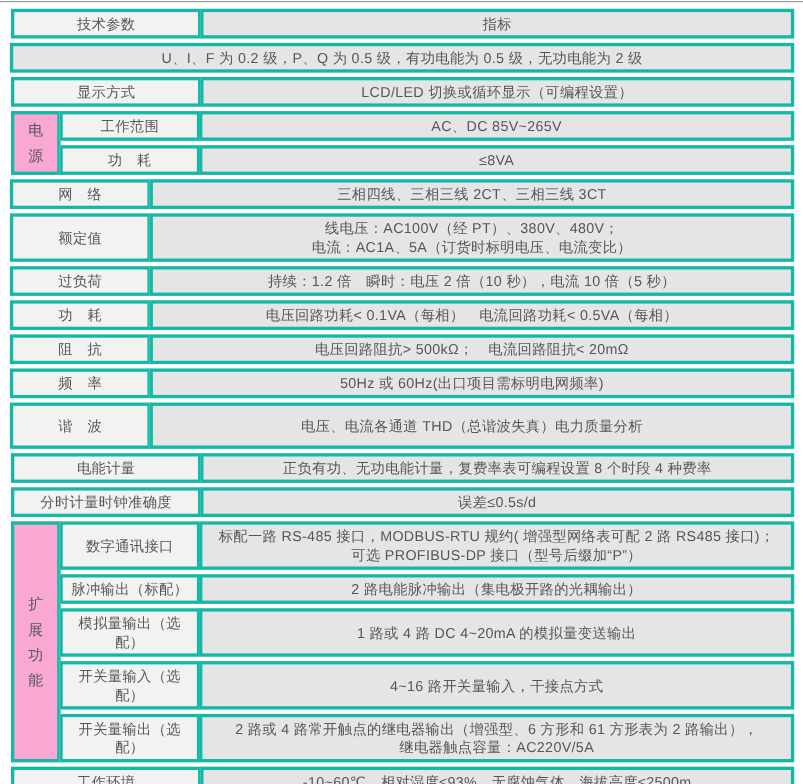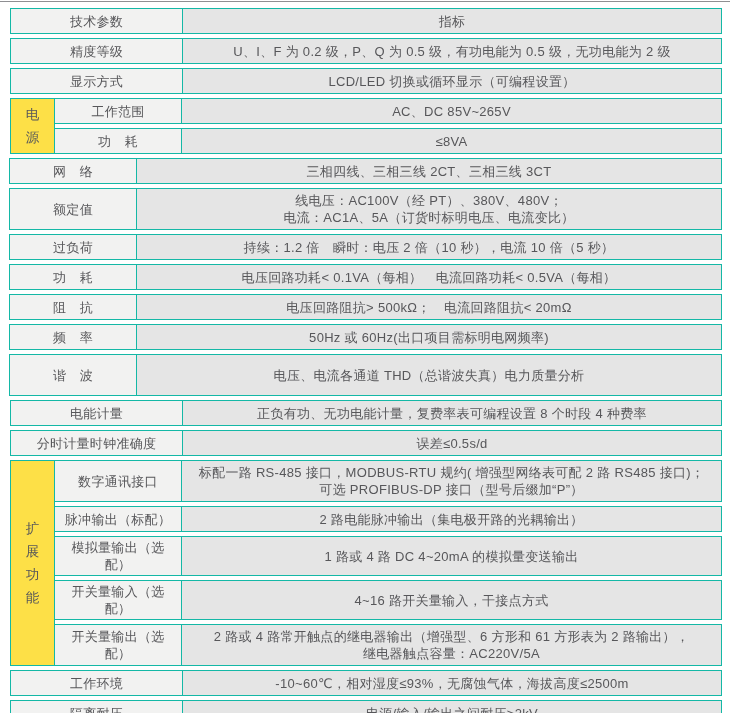--- a/index.html
+++ b/index.html
@@ -29,7 +29,7 @@
   .band { display: flex; align-items: stretch; }
   .cell {
     box-sizing: border-box;
-    border: 1px solid #14b8a6;
+    border: 3px solid #14b8a6;
     display: flex;
     flex-direction: column;
     align-items: center;

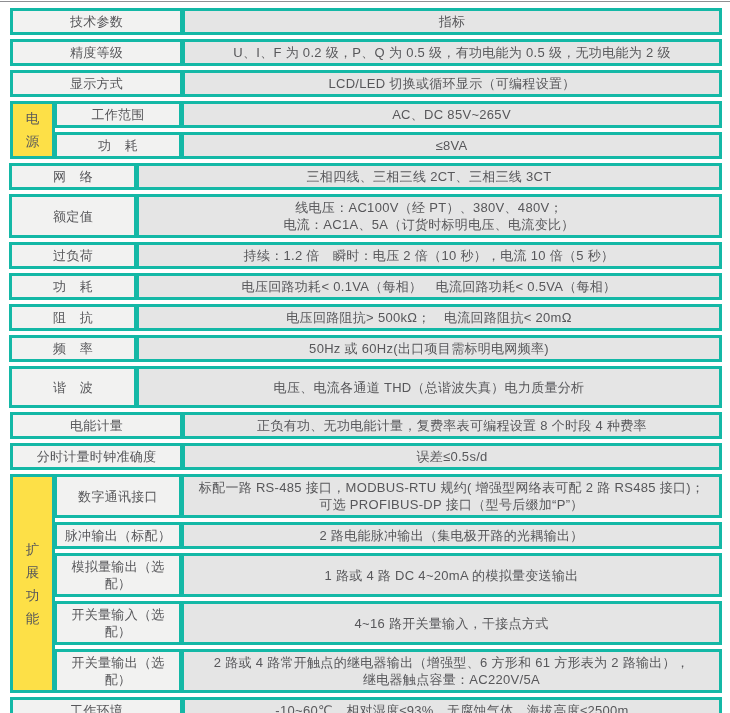--- a/index.html
+++ b/index.html
@@ -81,7 +81,6 @@
   </div>
 
   <div class="band h1">
-    <div class="cell param wide">精度等级</div>
     <div class="cell value">U、I、F 为 0.2 级，P、Q 为 0.5 级，有功电能为 0.5 级，无功电能为 2 级</div>
   </div>
 

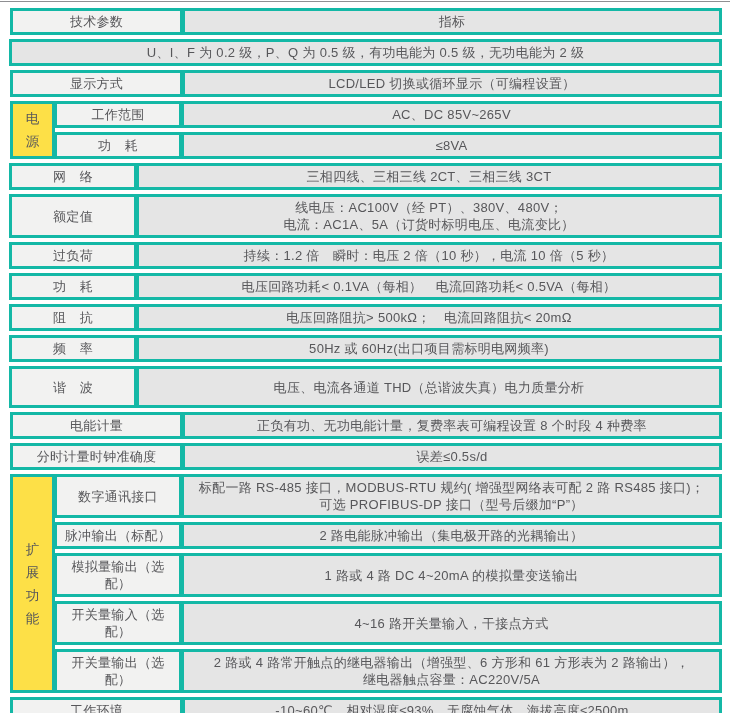--- a/index.html
+++ b/index.html
@@ -45,7 +45,7 @@
   .value { background: #e5e5e5; flex: 1; margin-left: -1px; }
   .group {
     width: 45px; flex: none;
-    background: #fde047;
+    background: #f9a8d4;
     padding: 2px 0;
   }
   .vlabel {

